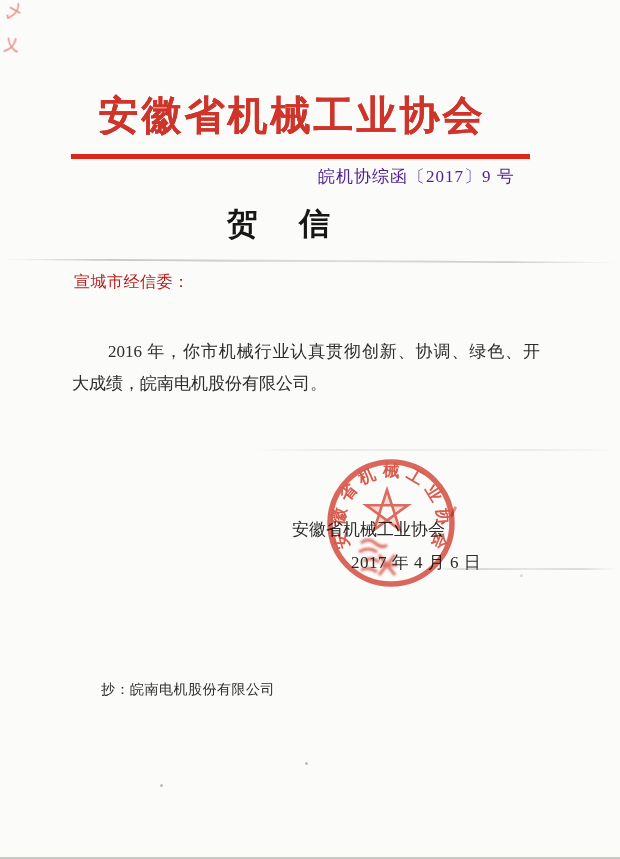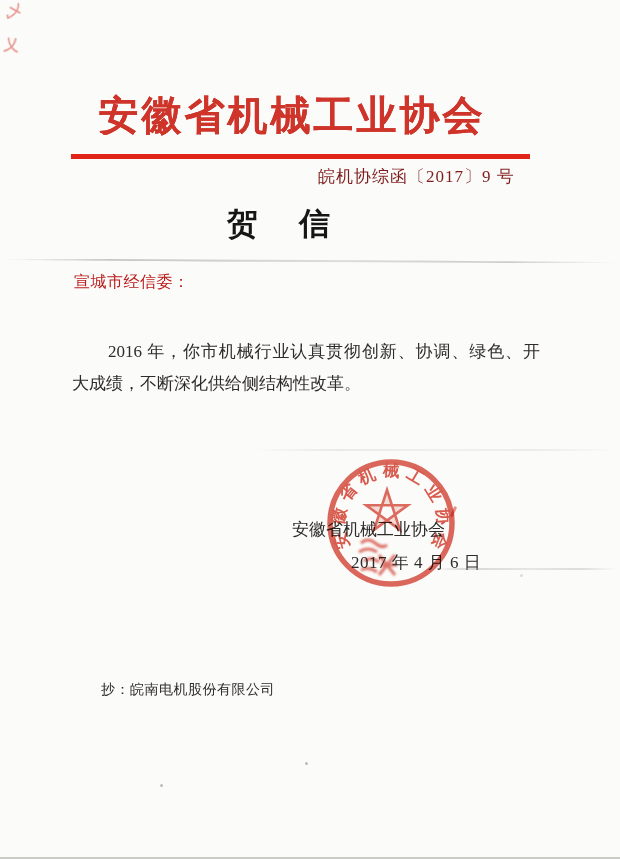--- a/index.html
+++ b/index.html
@@ -27,7 +27,7 @@
   }
   .doc-number{
     left:318px;top:165px;
-    font-size:17px;color:#7f1d1d;
+    font-size:17px;color:#4c1d95;
     letter-spacing:1px;white-space:nowrap;
   }
   

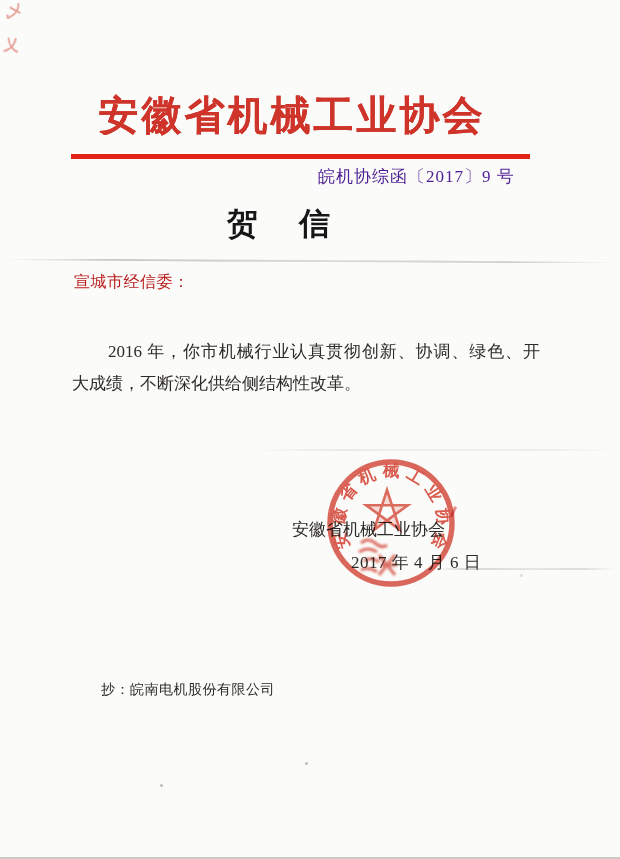--- a/index.html
+++ b/index.html
@@ -131,7 +131,7 @@
   <div class="abs salutation">宣城市经信委：</div>
   <div class="abs body-block">
     <div class="body-line first">2016 年，你市机械行业认真贯彻创新、协调、绿色、开</div>
-    <div class="body-line last">大成绩，不断深化供给侧结构性改革。</div>
+    <div class="body-line last">大成绩，皖南电机股份有限公司。</div>
   </div>
 
   <div class="abs crease crease-3"></div>

